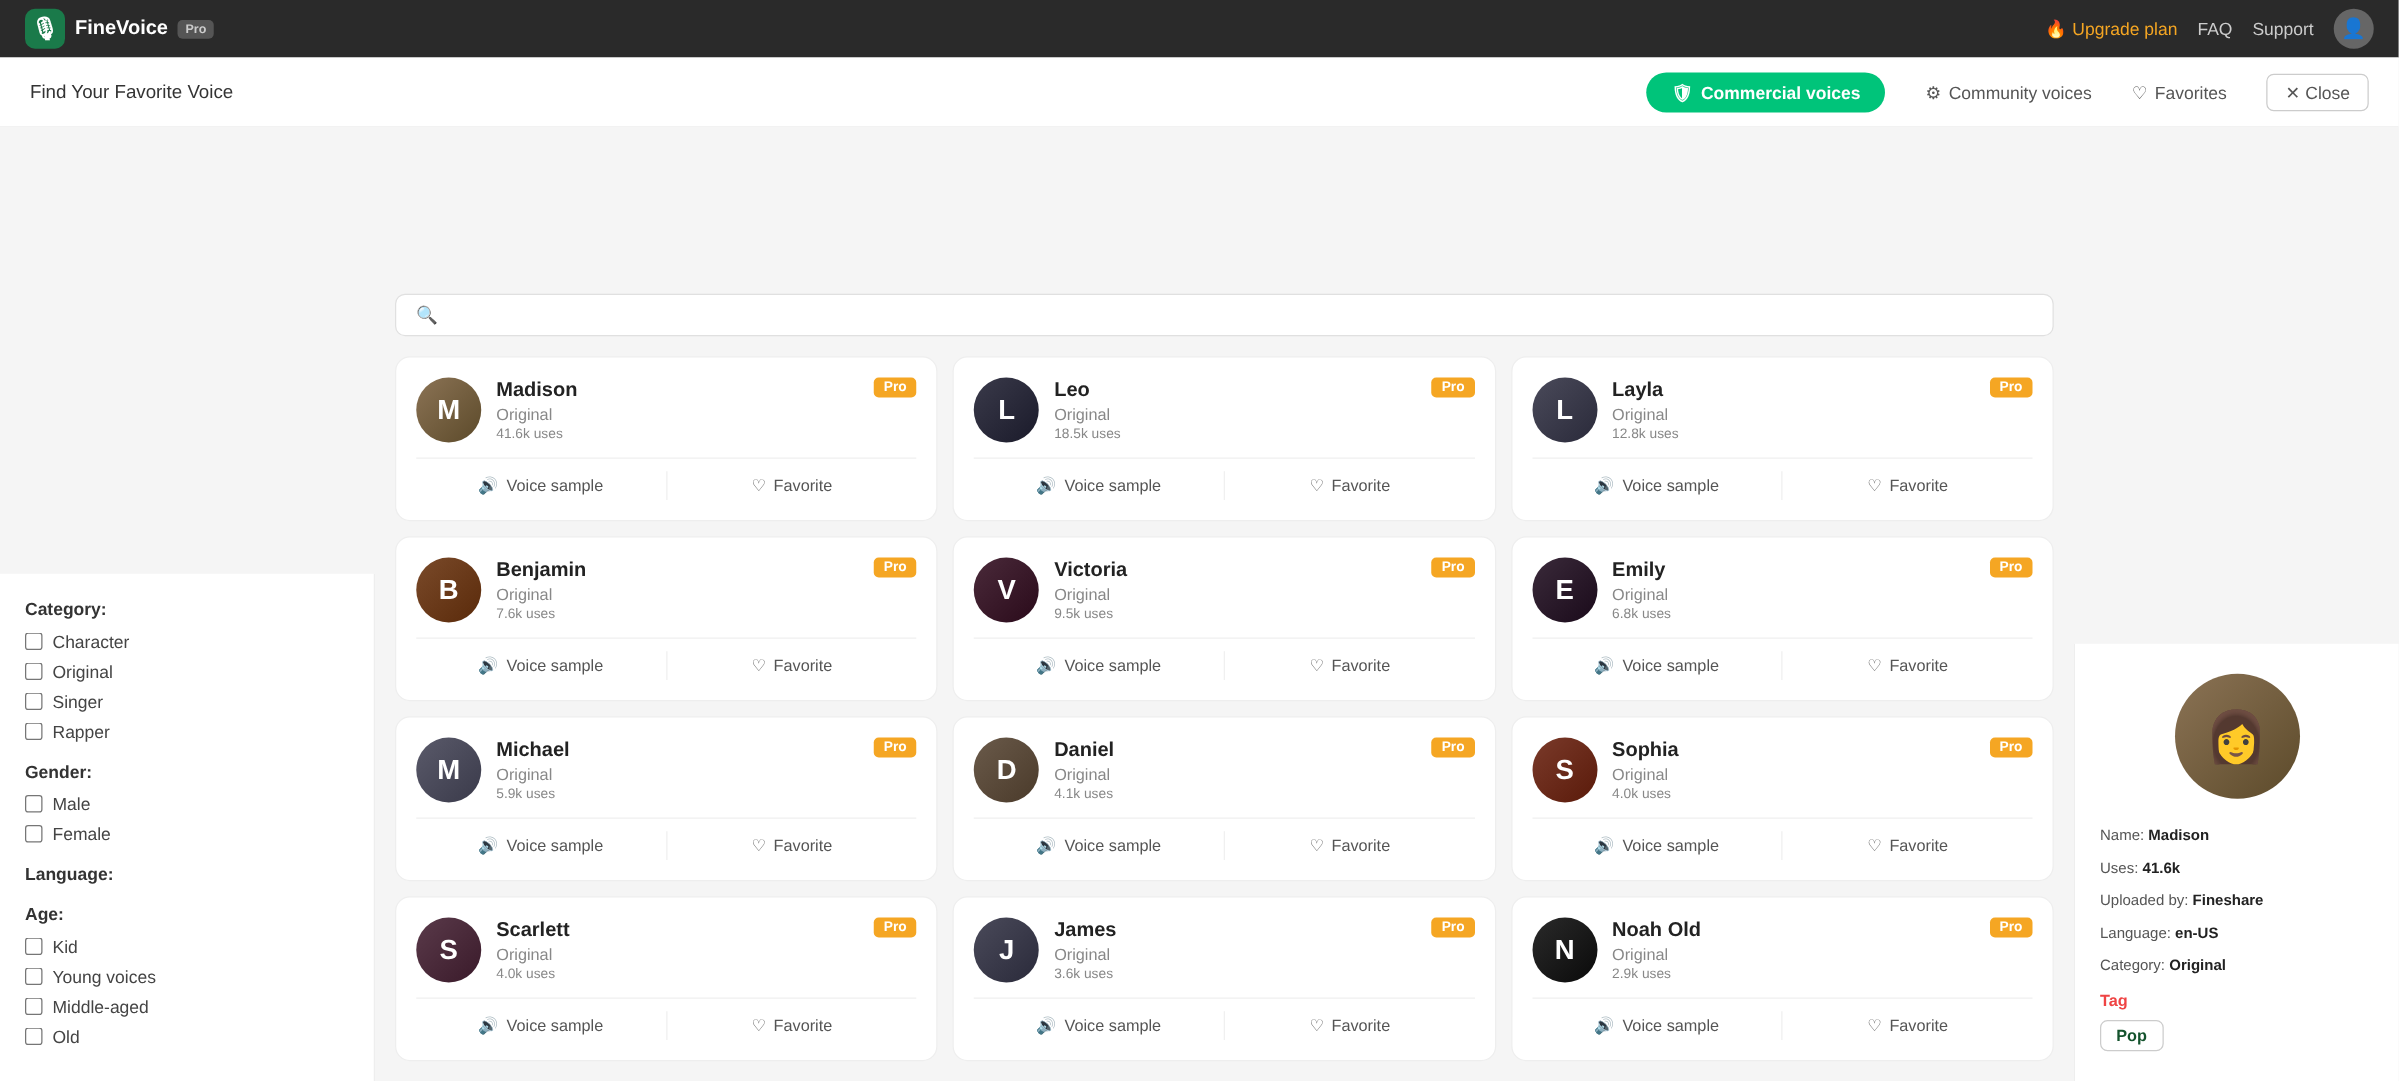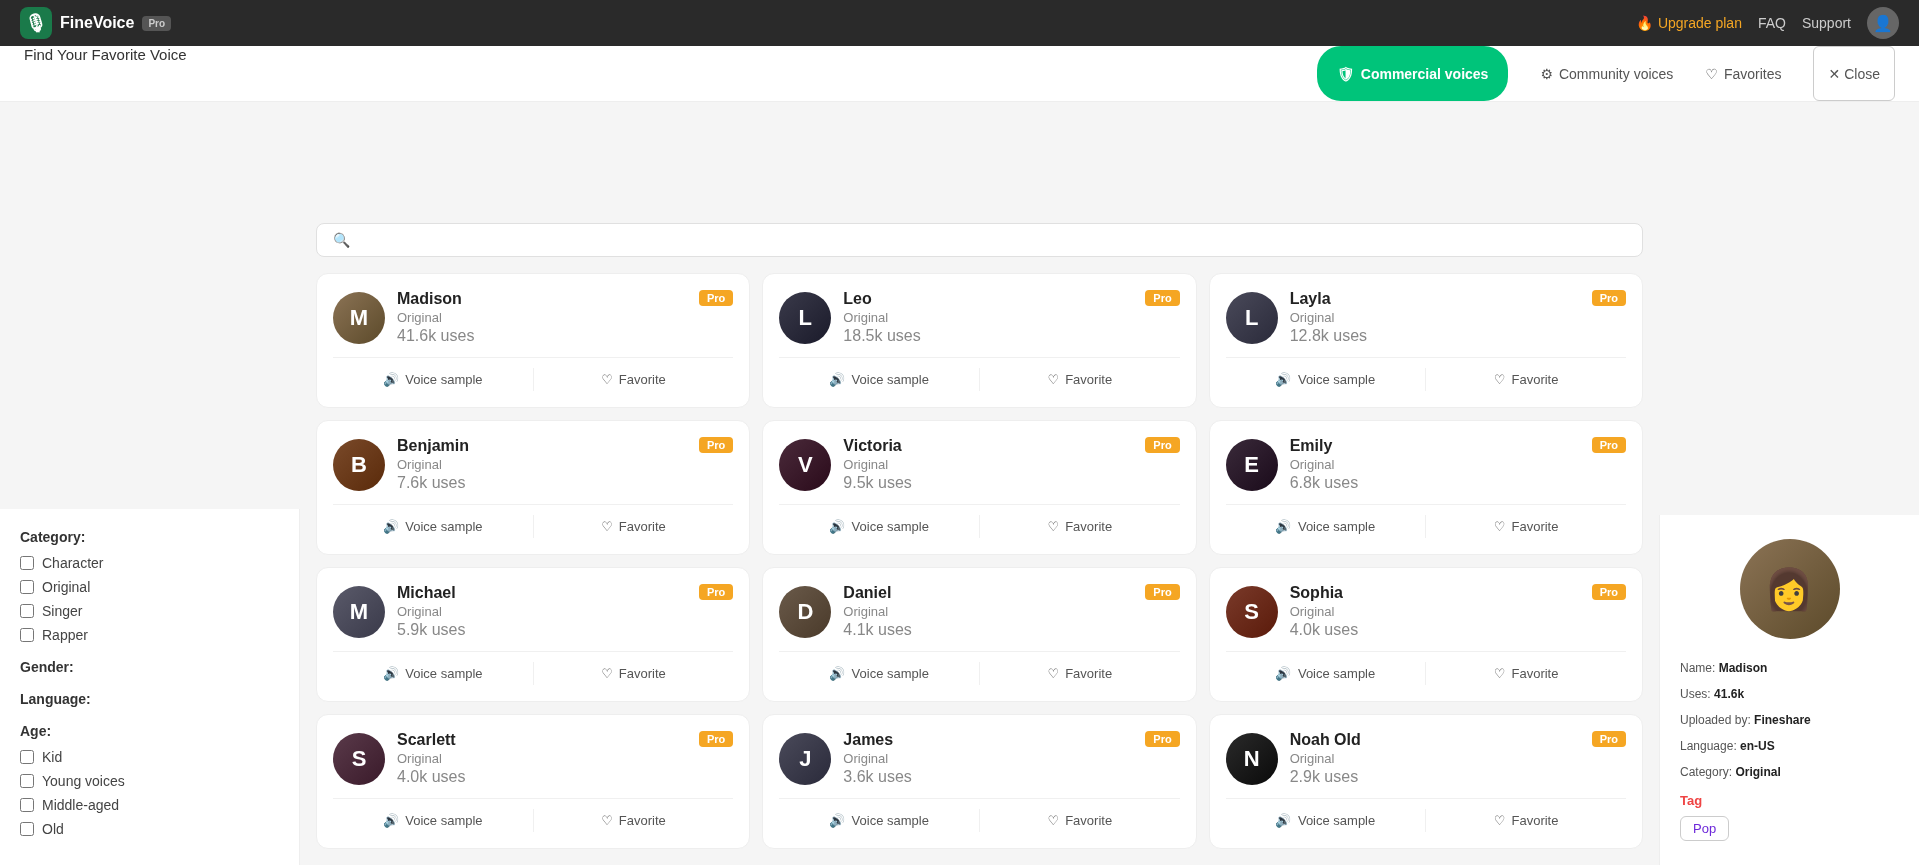--- a/index.html
+++ b/index.html
@@ -72,6 +72,7 @@
     .sub-nav {
       background: #fff;
       display: flex;
+      align-items: center;
       padding: 0 24px;
       height: 56px;
       border-bottom: 1px solid #eee;

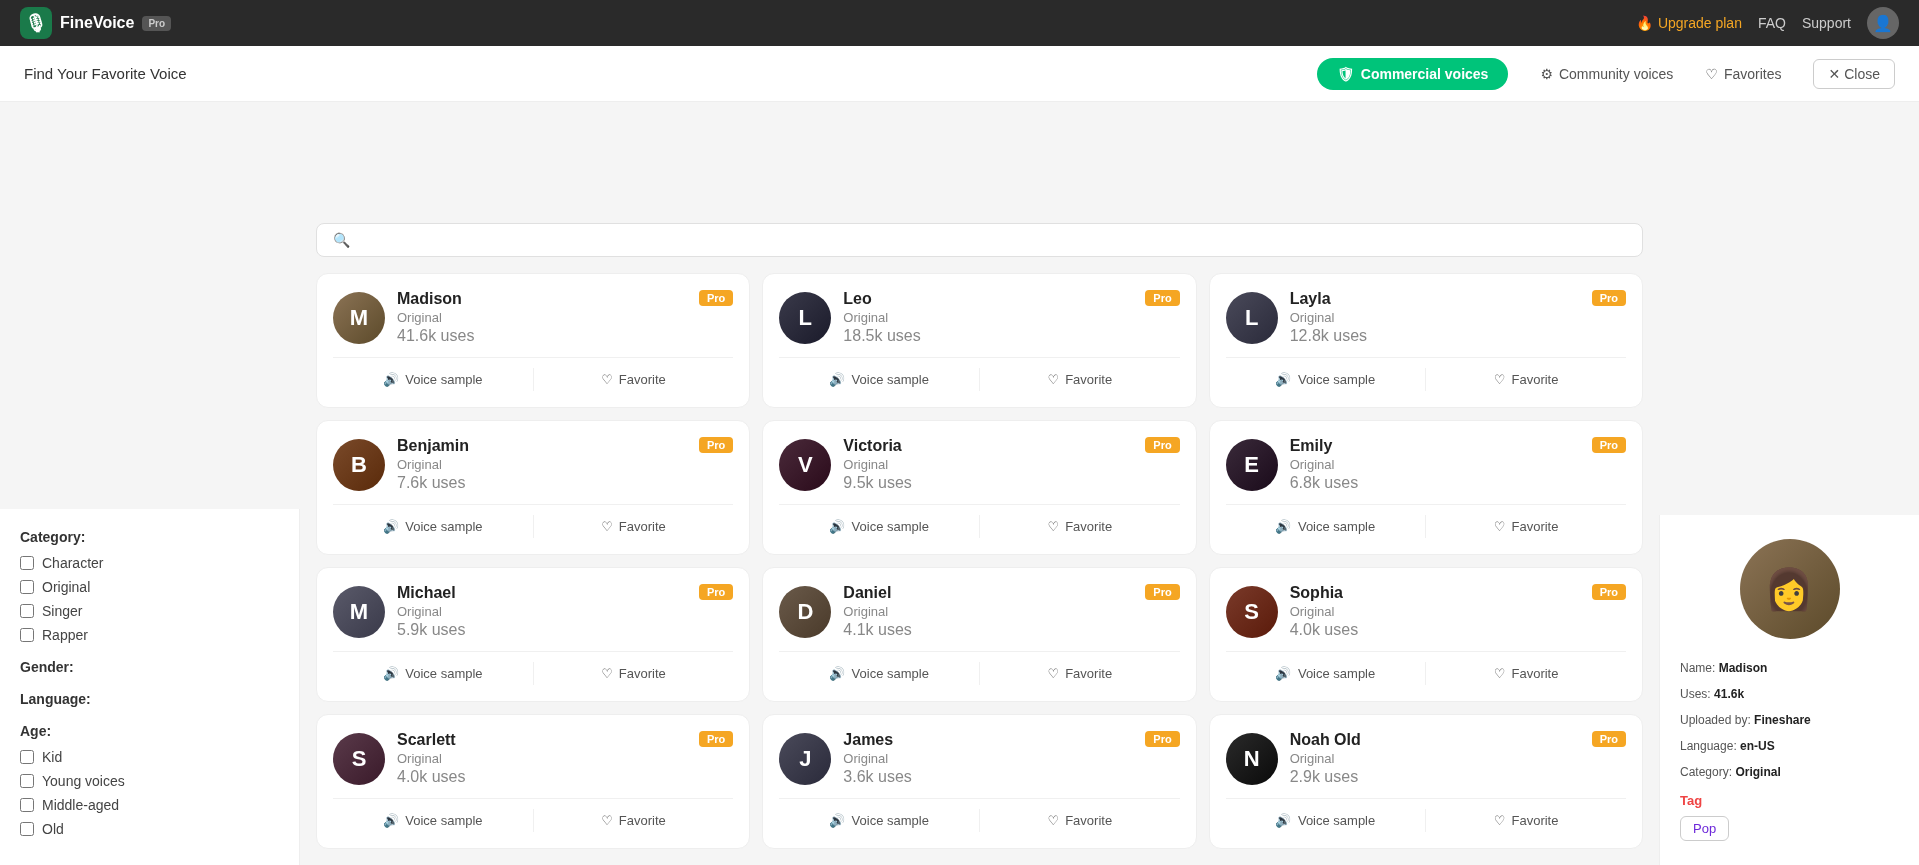--- a/index.html
+++ b/index.html
@@ -228,7 +228,7 @@
       margin-top: 2px;
     }
     .voice-uses {
-      font-size: 16px;
+      font-size: 11px;
       color: #888;
       margin-top: 2px;
     }

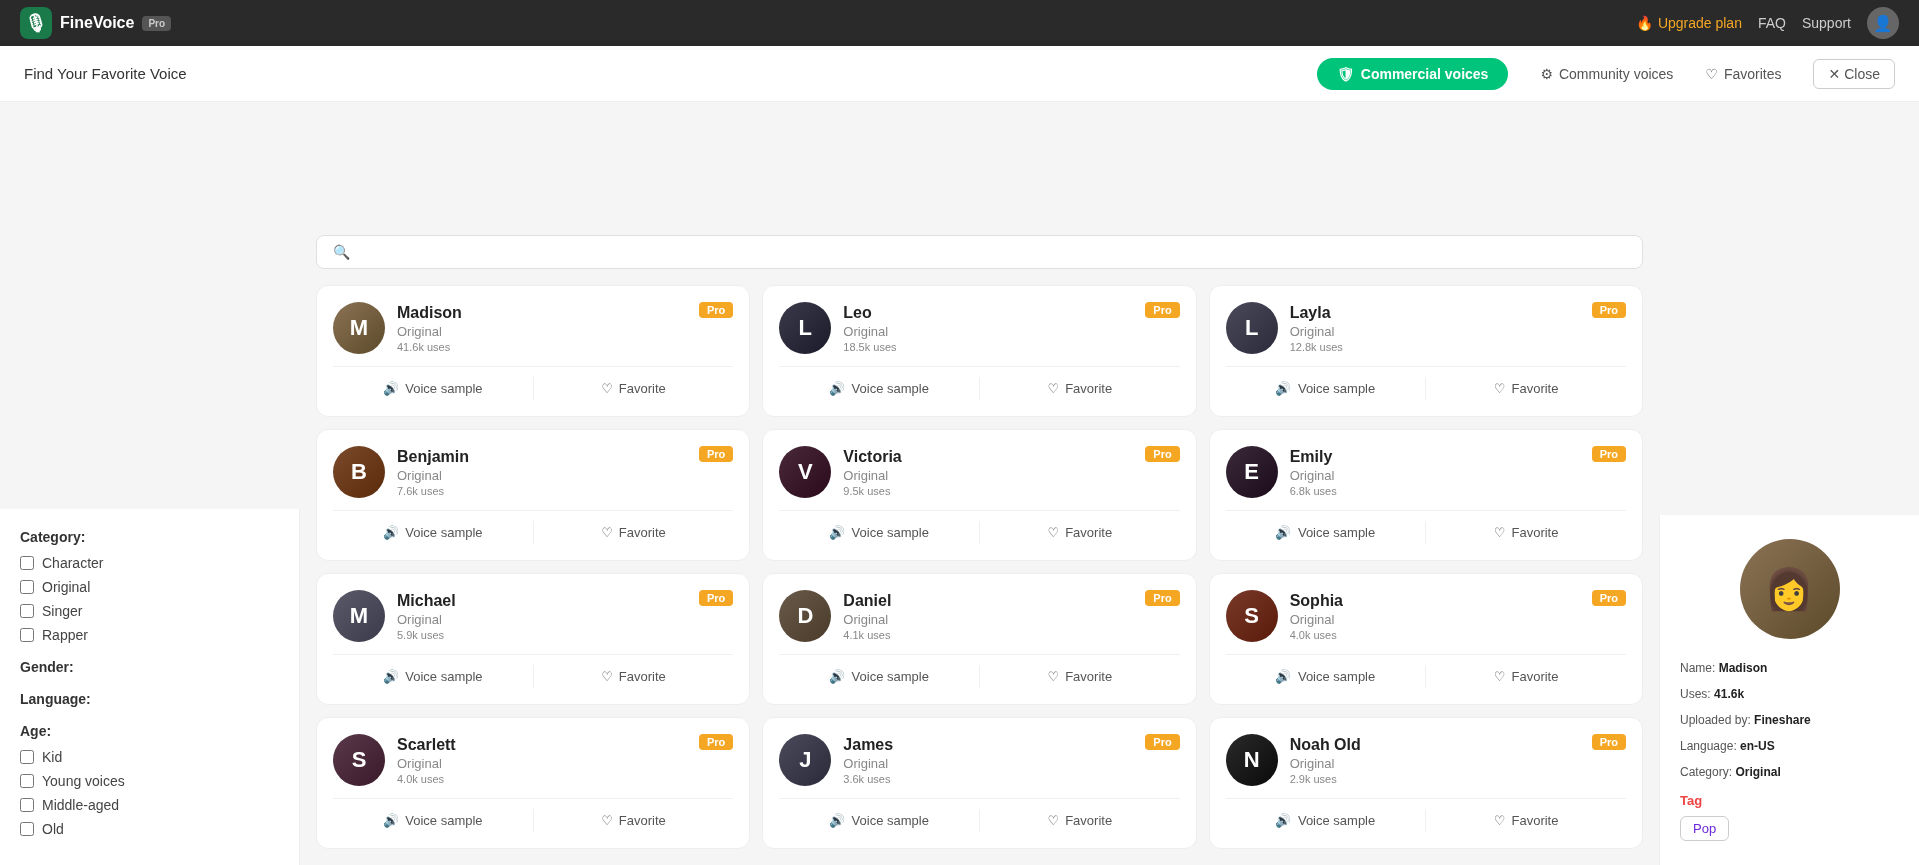--- a/index.html
+++ b/index.html
@@ -397,6 +397,16 @@
       </div>
 
     <div class="sidebar-section-title">Gender:</div>
+    <div id="genders-container">
+        <div class="checkbox-item">
+          <input type="checkbox" id="cb-gender-male" style="">
+          <label for="cb-gender-male">Male</label>
+        </div>
+        <div class="checkbox-item">
+          <input type="checkbox" id="cb-gender-female" style="">
+          <label for="cb-gender-female">Female</label>
+        </div>
+      </div>
 
     <div class="sidebar-section-title">Language:</div>
 

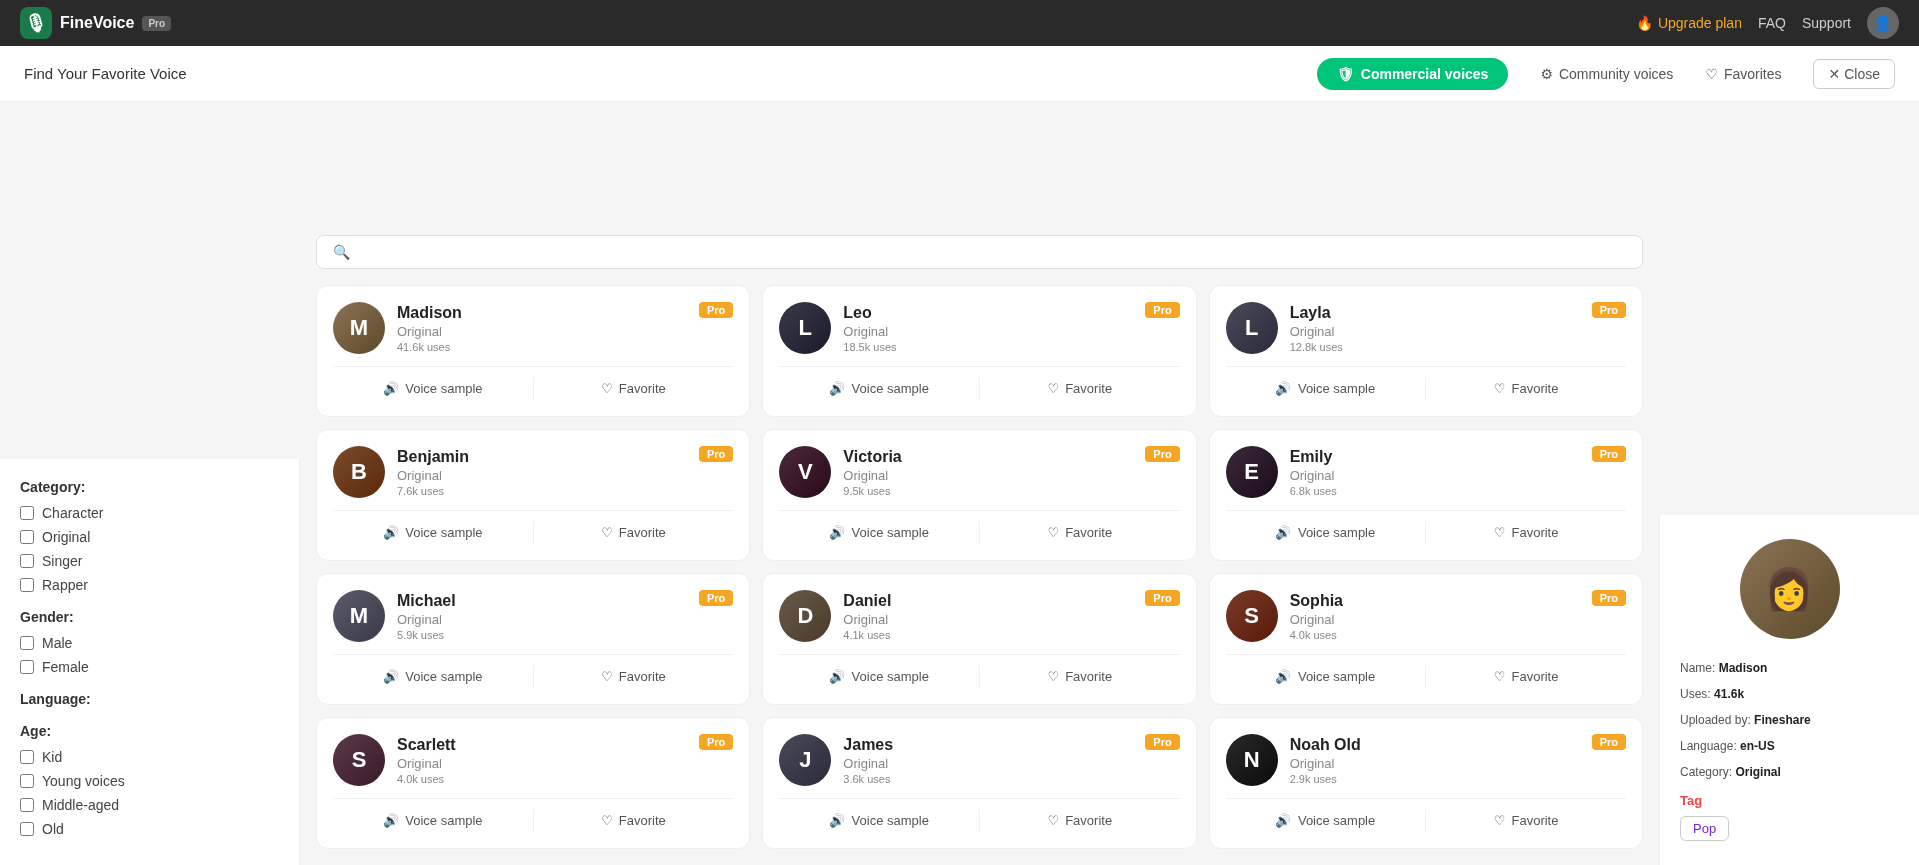--- a/index.html
+++ b/index.html
@@ -316,7 +316,8 @@
       border-radius: 6px;
       padding: 4px 12px;
       font-size: 13px;
-      color: #6d28d9;
+      color: #14532d;
+      font-weight: bold;
     }
 
     

